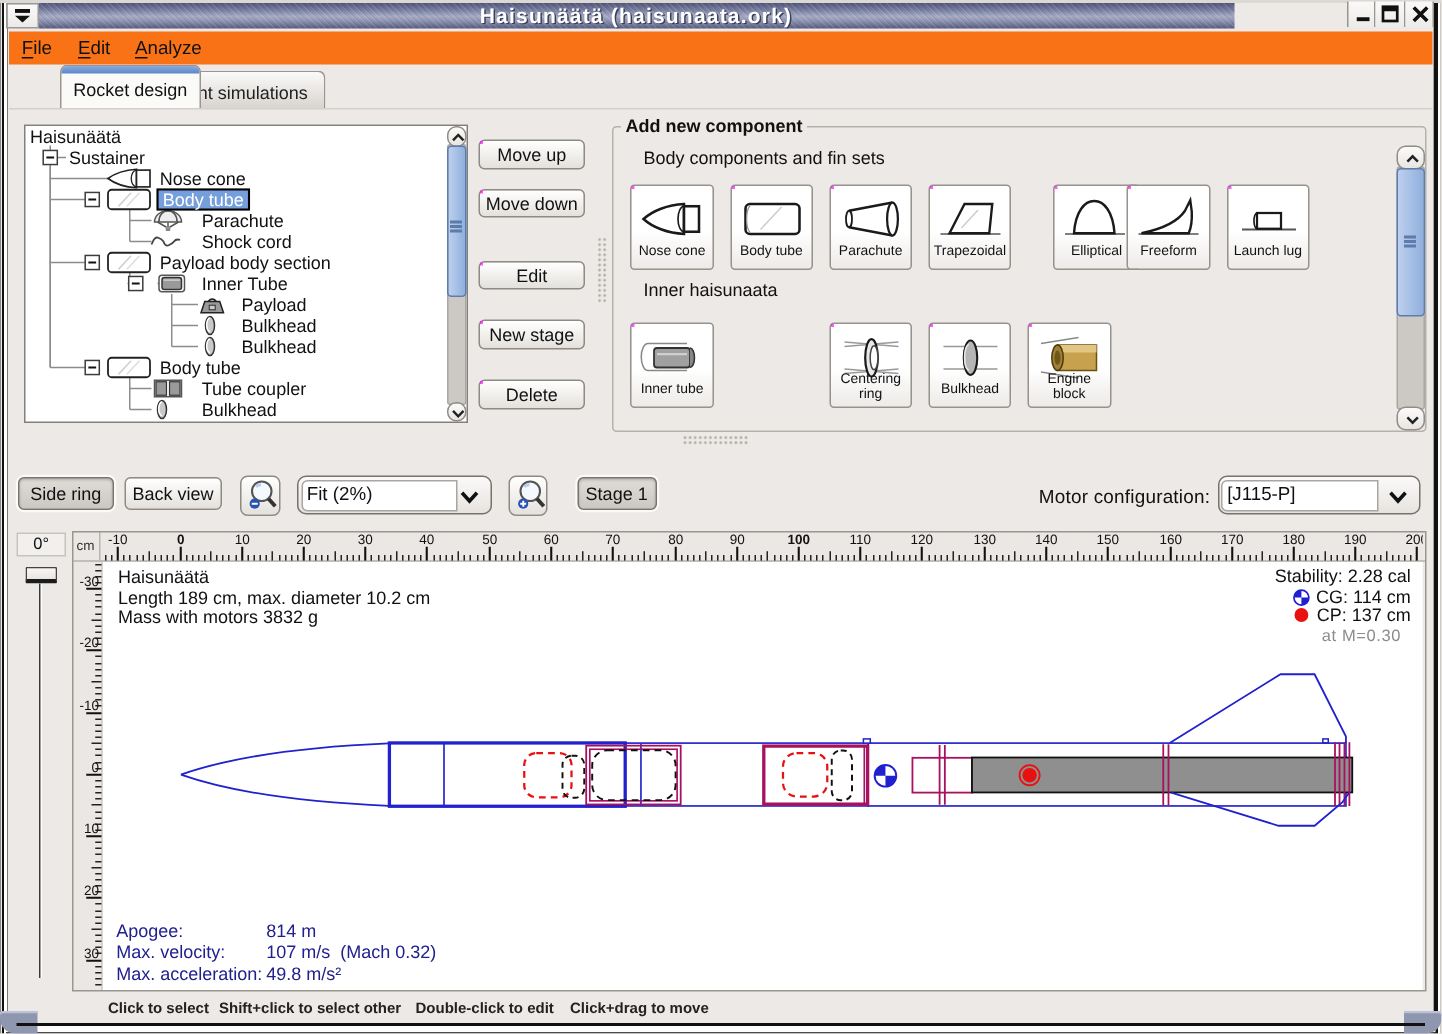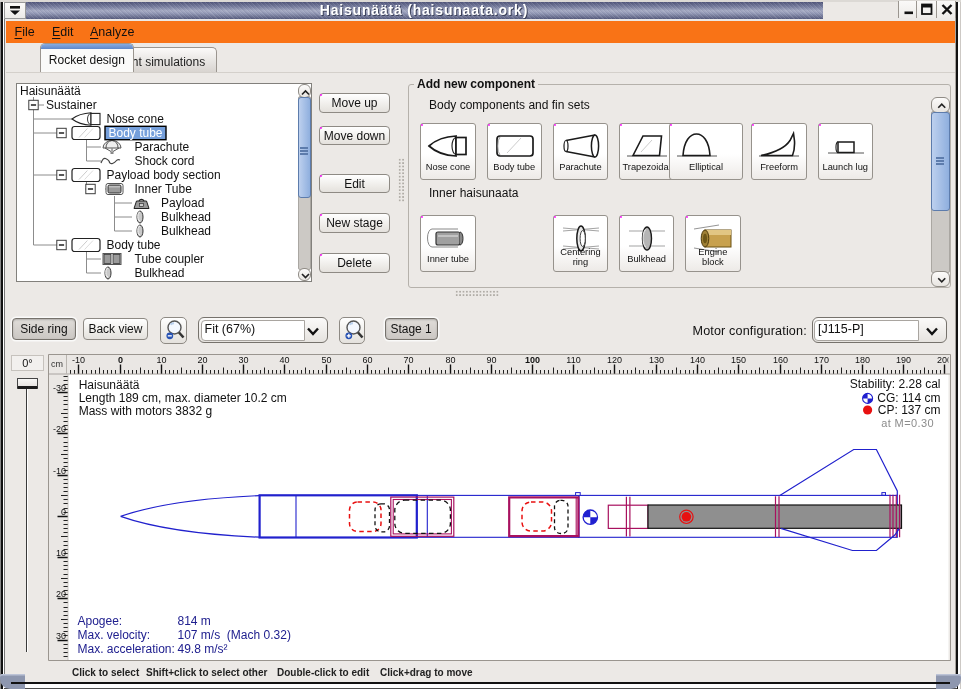--- a/index.html
+++ b/index.html
@@ -263,7 +263,7 @@
       <div class="cbtn-lab" style="bottom:6px">Trapezoidal</div>
       <i class="pdot"></i>
     </div>
-<div class="cbtn" style="left:260px;top:37.5px;width:74px;height:57px">
+<div class="cbtn" style="left:293px;top:37.5px;width:58px;height:57px">
       <div class="cbtn-ic"><svg width="48" height="38" viewBox="0 0 48 38">
           <path d="M4 29 H44" stroke="#555" stroke-width="1"></path>
           <path d="M10 28.5 C11 14 17 7 23.5 7 C30 7 36 14 37 28.5 Z" fill="#fff" stroke="#1a1a1a" stroke-width="1.6"></path>

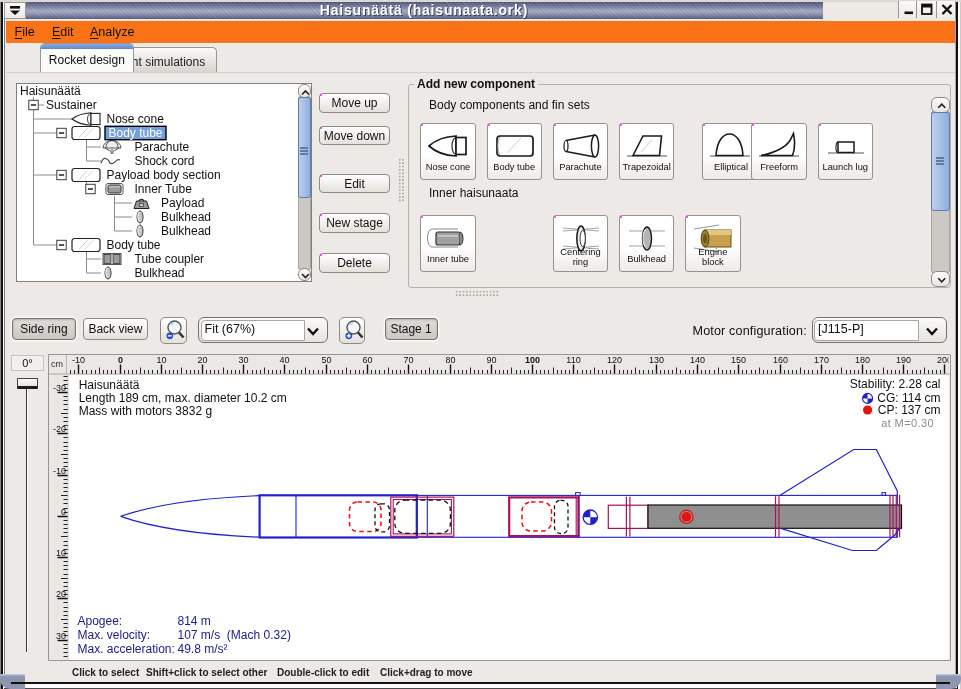--- a/index.html
+++ b/index.html
@@ -356,7 +356,7 @@
     </svg></div>
 <div class="combo" style="left:198px;width:129.7px">
     <span class="entry" style="right:22px"></span>
-    <span class="txt">Fit (67%)</span>
+    <span class="txt">Fit (2%)</span>
     <svg width="14" height="9">
       <path d="M2 1.5 L7 7 L12 1.5" fill="none" stroke="#111" stroke-width="2.4"></path>
     </svg>

